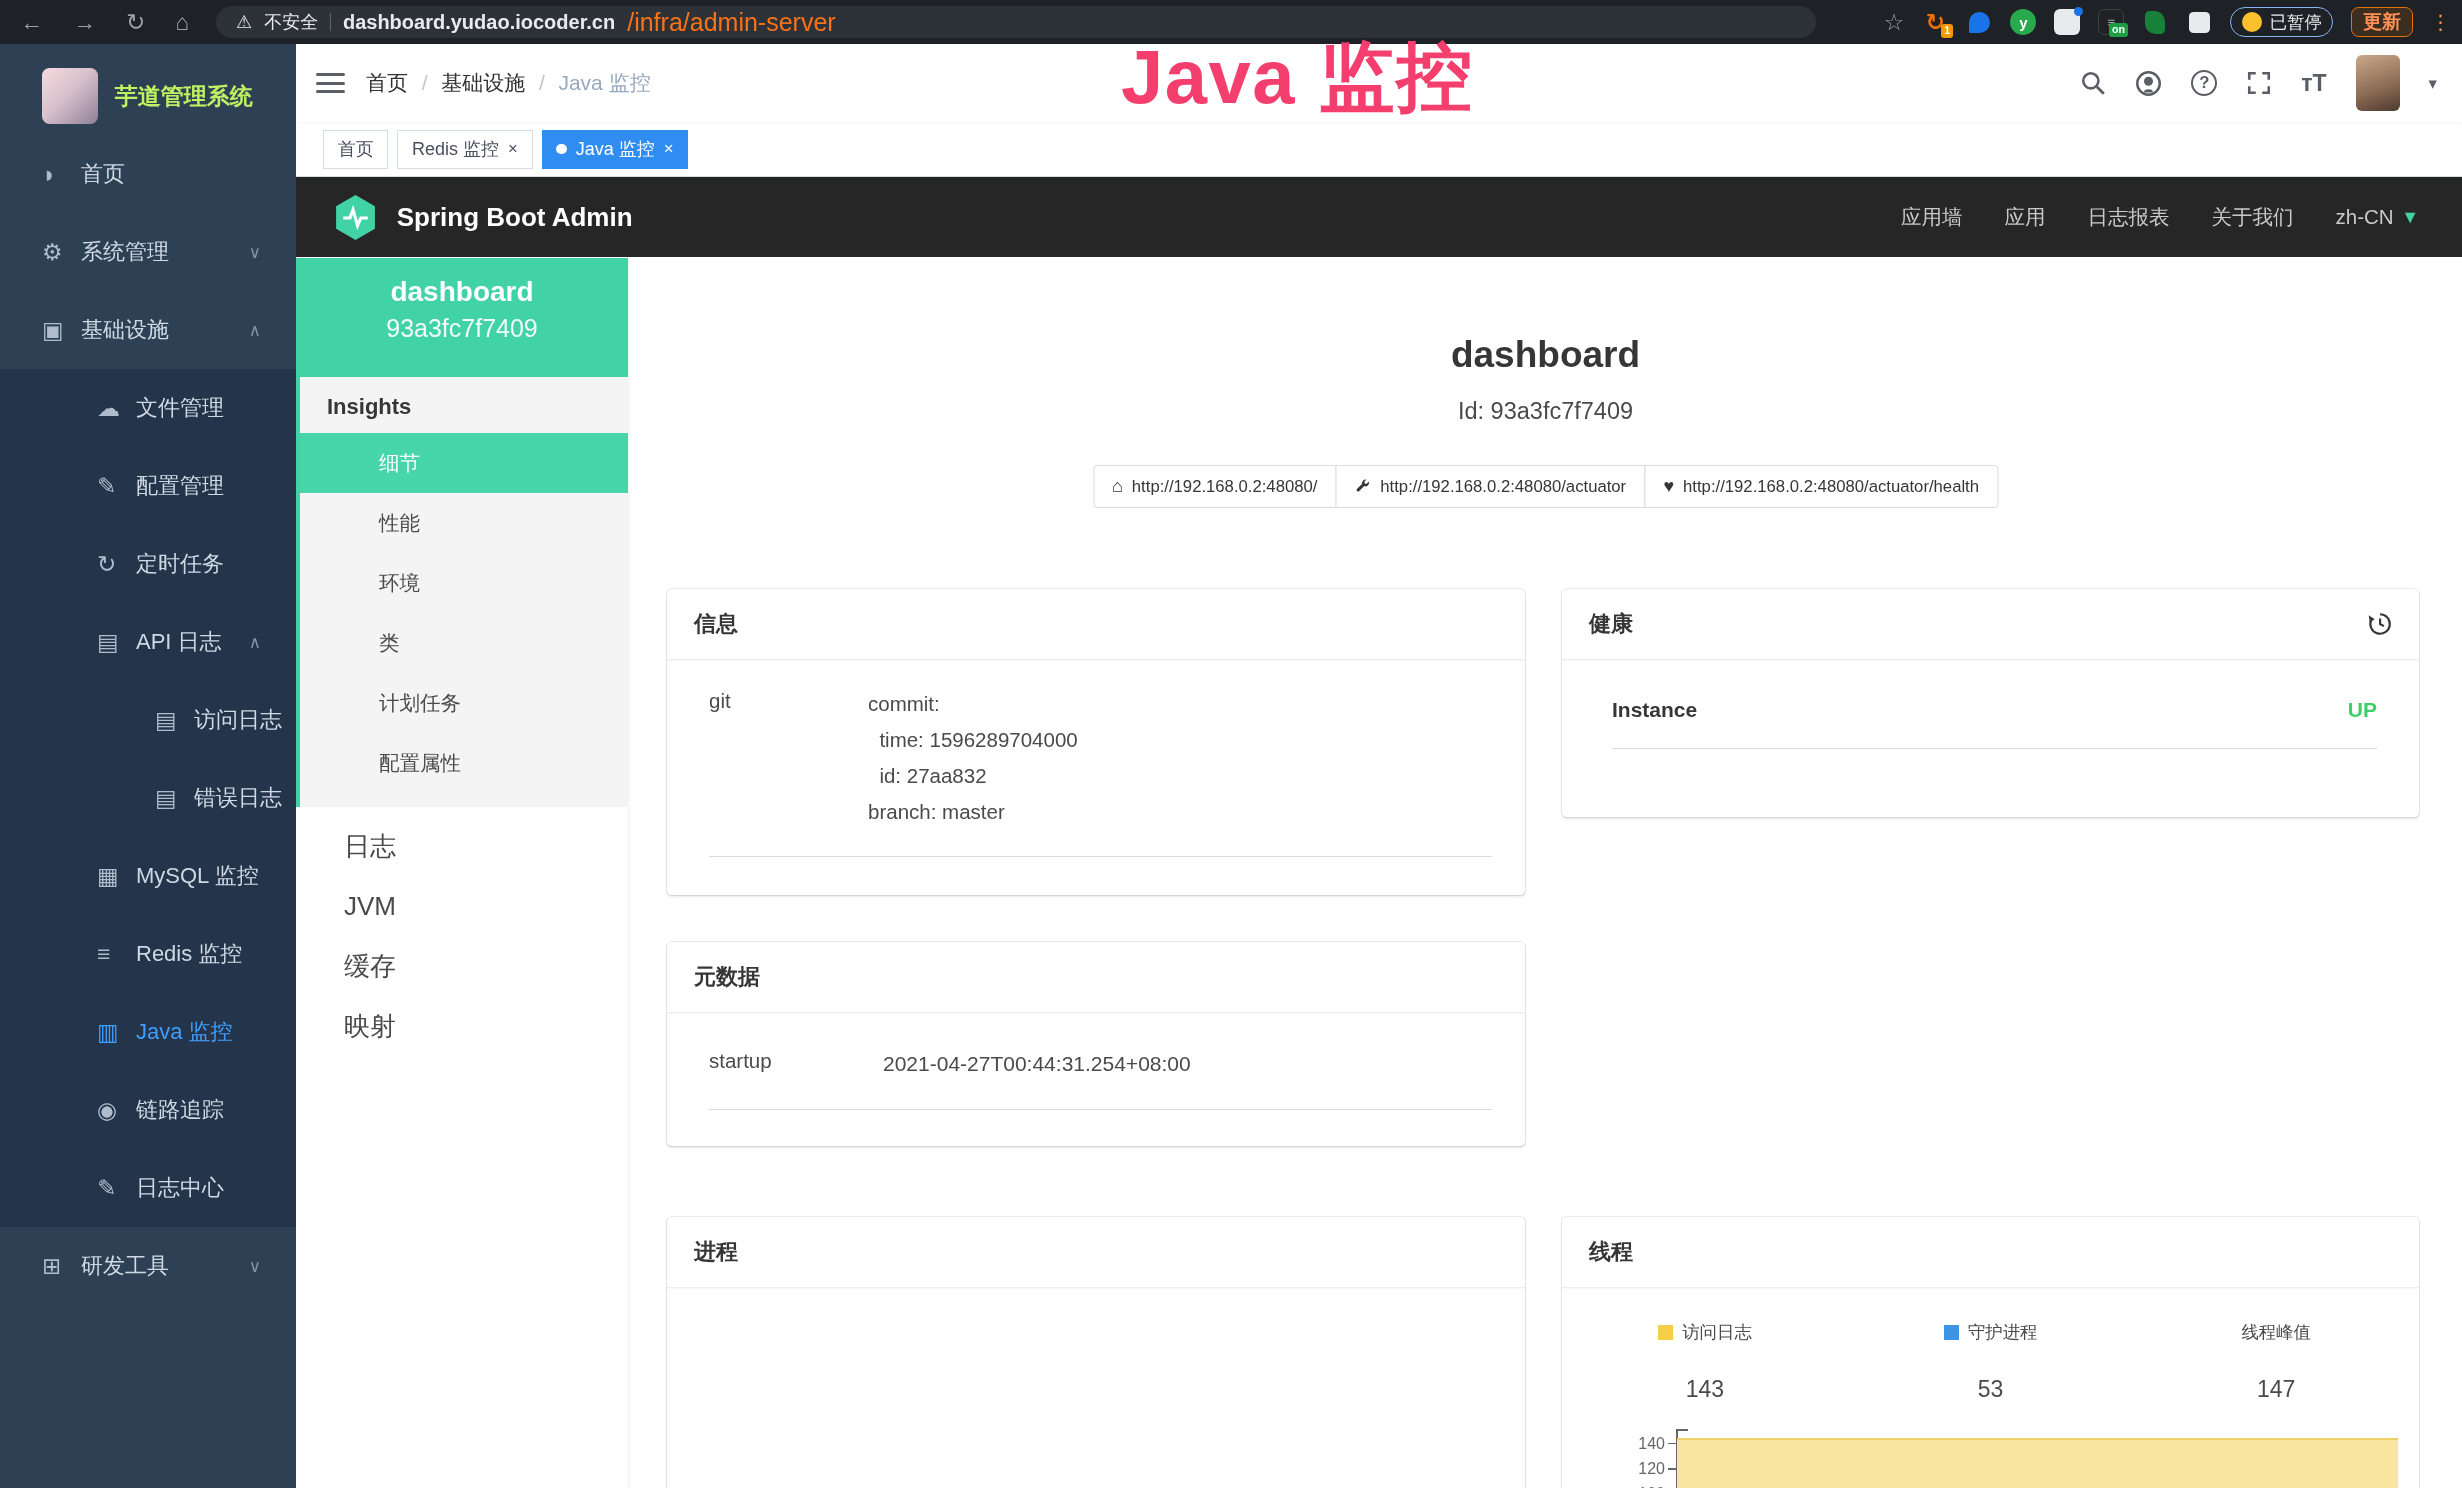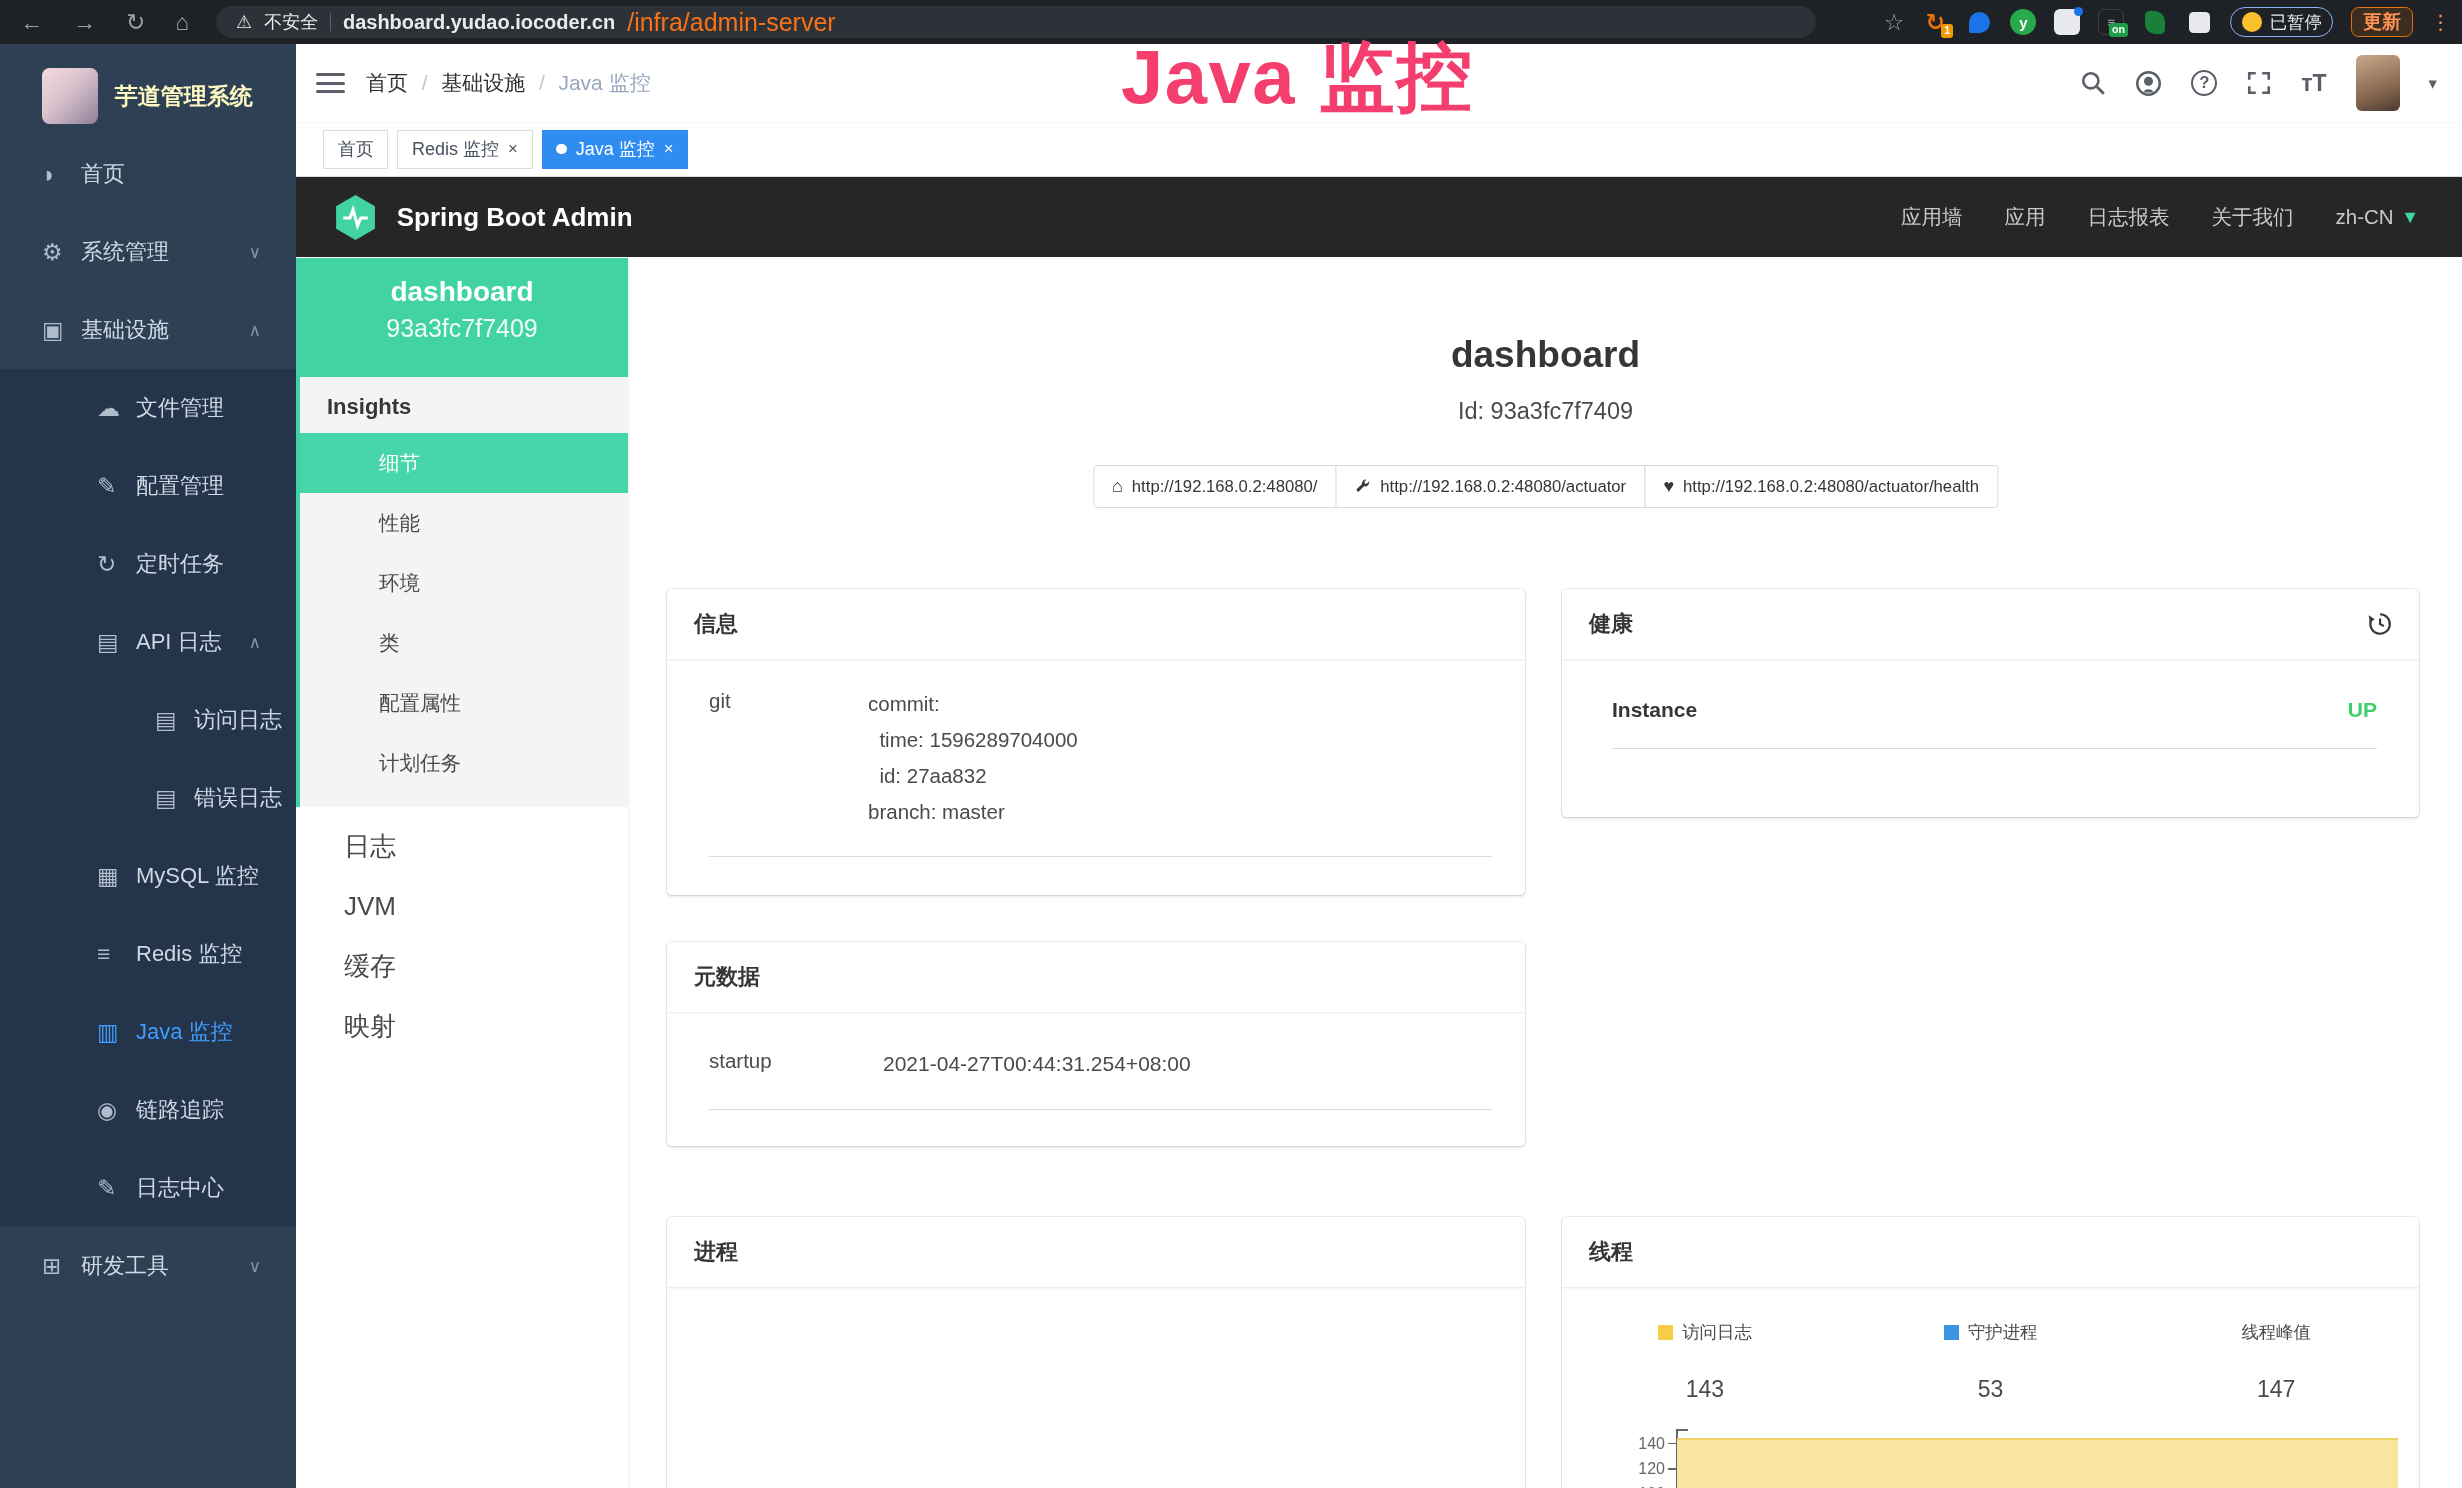--- a/index.html
+++ b/index.html
@@ -46,7 +46,7 @@
   .logo-row { display:flex; align-items:center; gap:16.7px; padding:13.7px 0 0 42px; height:91px; }
   .logo-img { width:56px; height:56px; border-radius:7.6px;
     background:linear-gradient(135deg,#f5dade 0%,#d9c2cd 45%,#8e7f98 100%); }
-  .logo-title { color:#fef9c3; font-size:23px; font-weight:bold; }
+  .logo-title { color:#bef264; font-size:23px; font-weight:bold; }
   .menu { margin-top:0; }
   .m-item { height:78px; display:flex; align-items:center; color:#cfd9e4; font-size:22px; cursor:pointer; }
   .m-item .ic { width:39px; font-size:23px; color:#aebccb; text-align:left; }

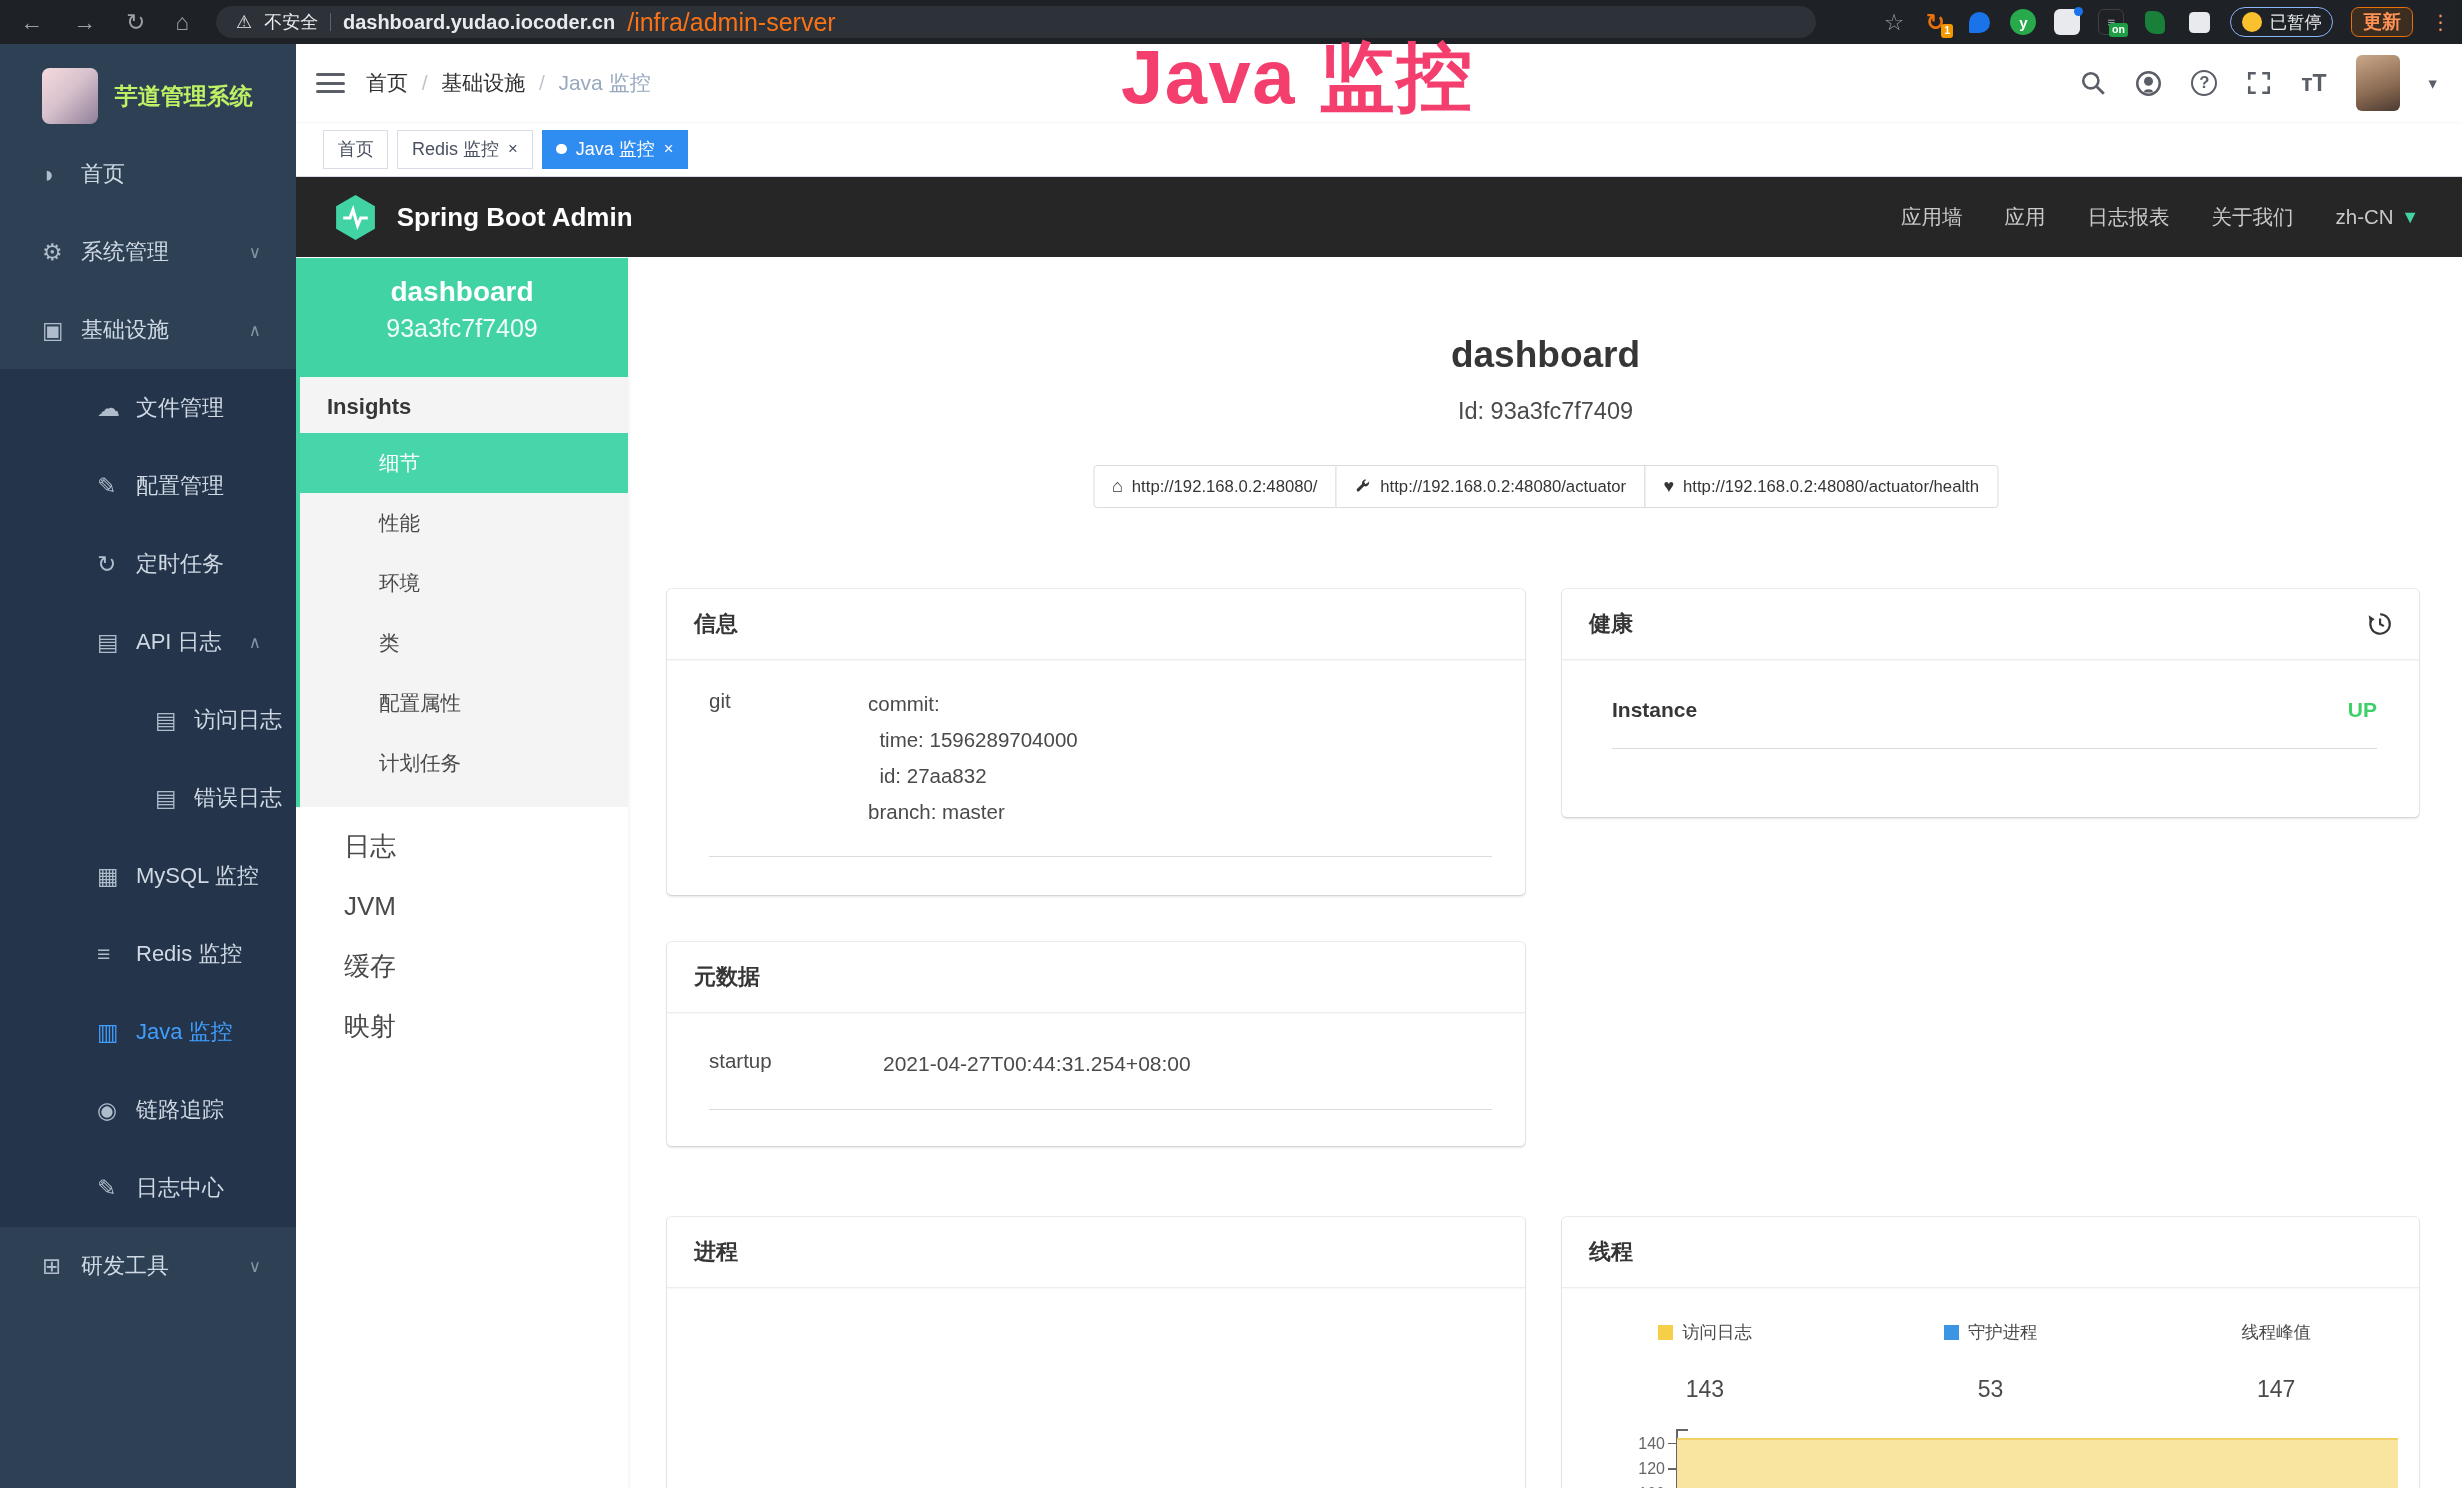--- a/index.html
+++ b/index.html
@@ -372,8 +372,8 @@
         <div class="g-item">性能</div>
         <div class="g-item">环境</div>
         <div class="g-item">类</div>
+        <div class="g-item">计划任务</div>
         <div class="g-item">配置属性</div>
-        <div class="g-item">计划任务</div>
       </div>
       <div class="side-plain">
         <div class="p-item">日志</div>

